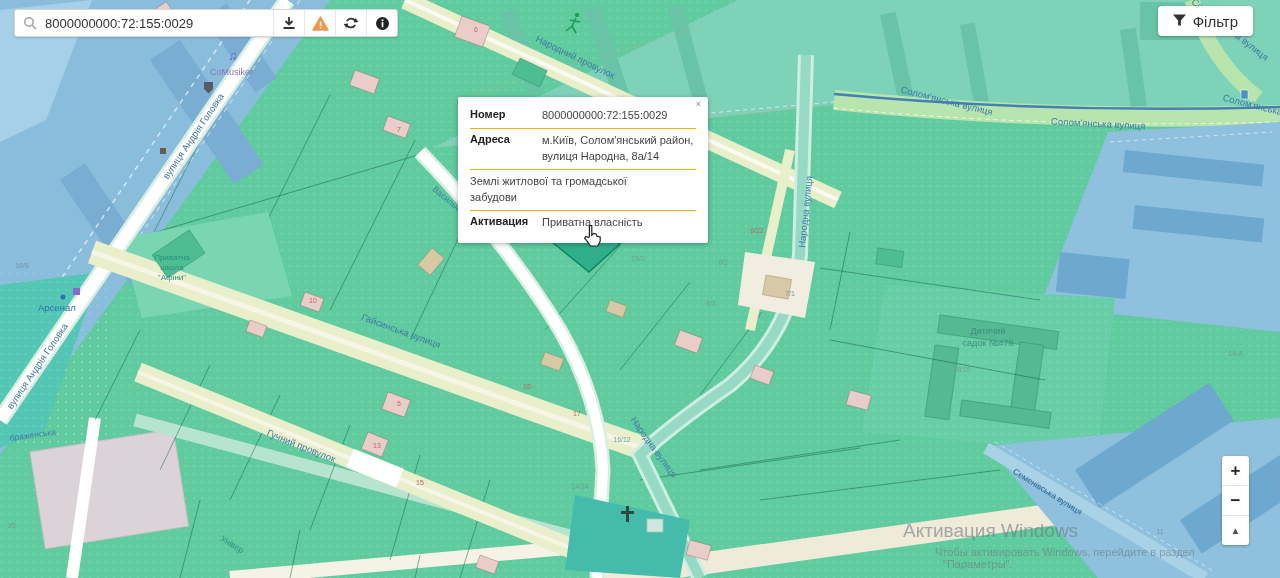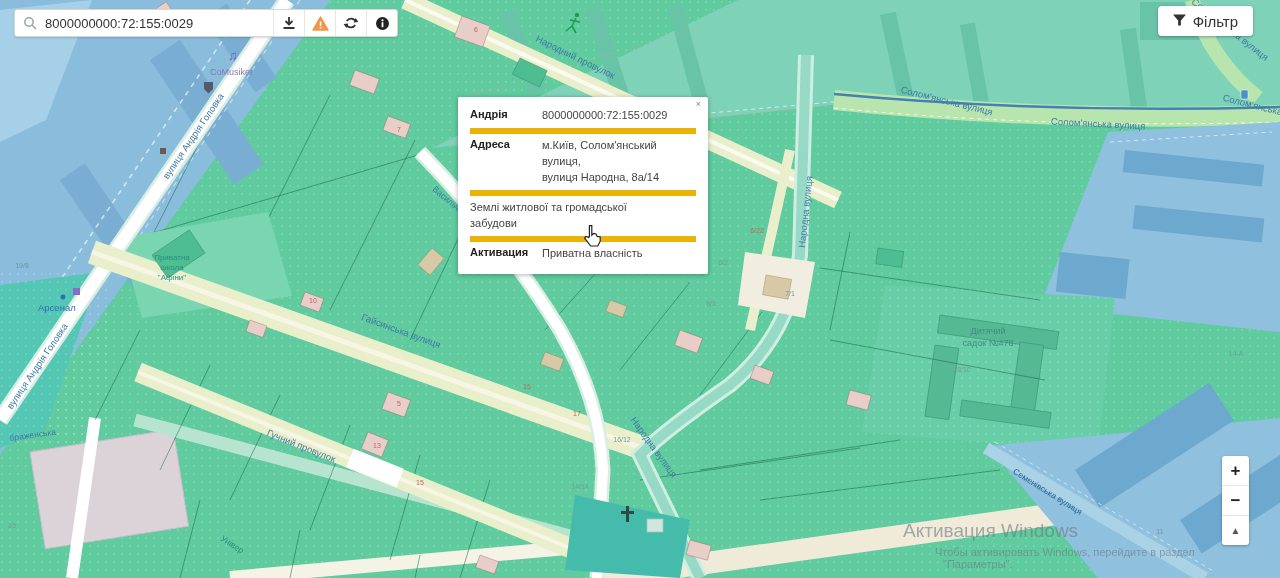--- a/index.html
+++ b/index.html
@@ -367,7 +367,7 @@
   <div class="popup">
     <span class="close">×</span>
     <div class="prow">
-      <span class="lab">Андрія</span>
+      <span class="lab">Номер</span>
       <span class="val">
           <span>8000000000:72:155:0029</span>
         </span>

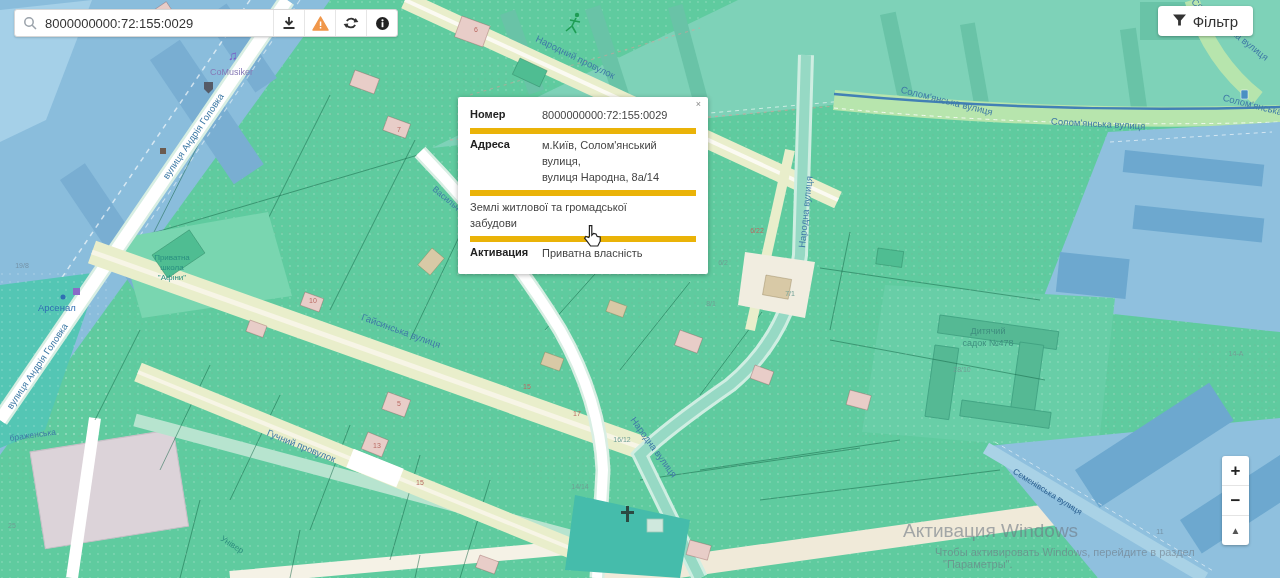--- a/index.html
+++ b/index.html
@@ -37,7 +37,7 @@
     box-shadow:0 1px 5px rgba(0,0,0,.3);padding:7px 12px 8px 12px;box-sizing:border-box;font-size:11px;color:#444;}
   .popup .close{position:absolute;top:2px;right:7px;font-size:9px;color:#888;cursor:pointer;}
   .prow{display:flex;padding:4px 0;}
-  .prow + .prow{border-top:6px solid #eab308;justify-content:center;}
+  .prow + .prow{border-top:1px solid #eab308;justify-content:center;}
   .prow .lab{width:72px;min-width:72px;font-weight:bold;color:#222;}
   .prow .val{flex:1;line-height:1.45;}
   .prow .val span{display:block;}

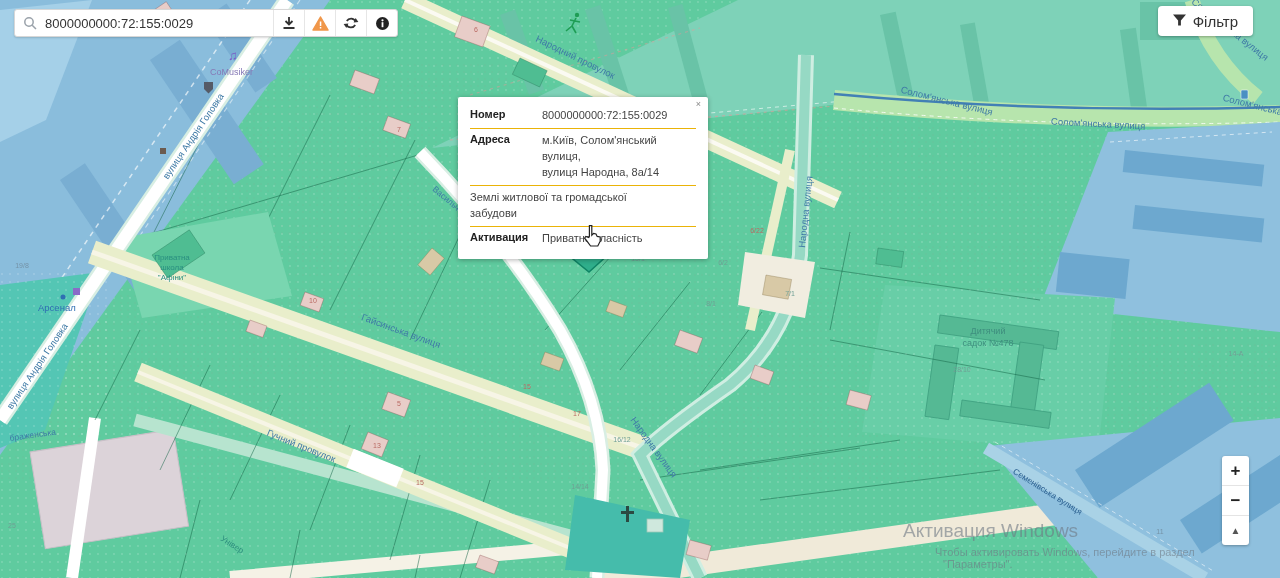--- a/index.html
+++ b/index.html
@@ -375,7 +375,7 @@
     <div class="prow">
       <span class="lab">Адреса</span>
       <span class="val">
-          <span>м.Київ, Солом'янський вулиця,</span>
+          <span>м.Київ, Солом'янський район,</span>
           <span>вулиця Народна, 8а/14</span>
         </span>
     </div>

